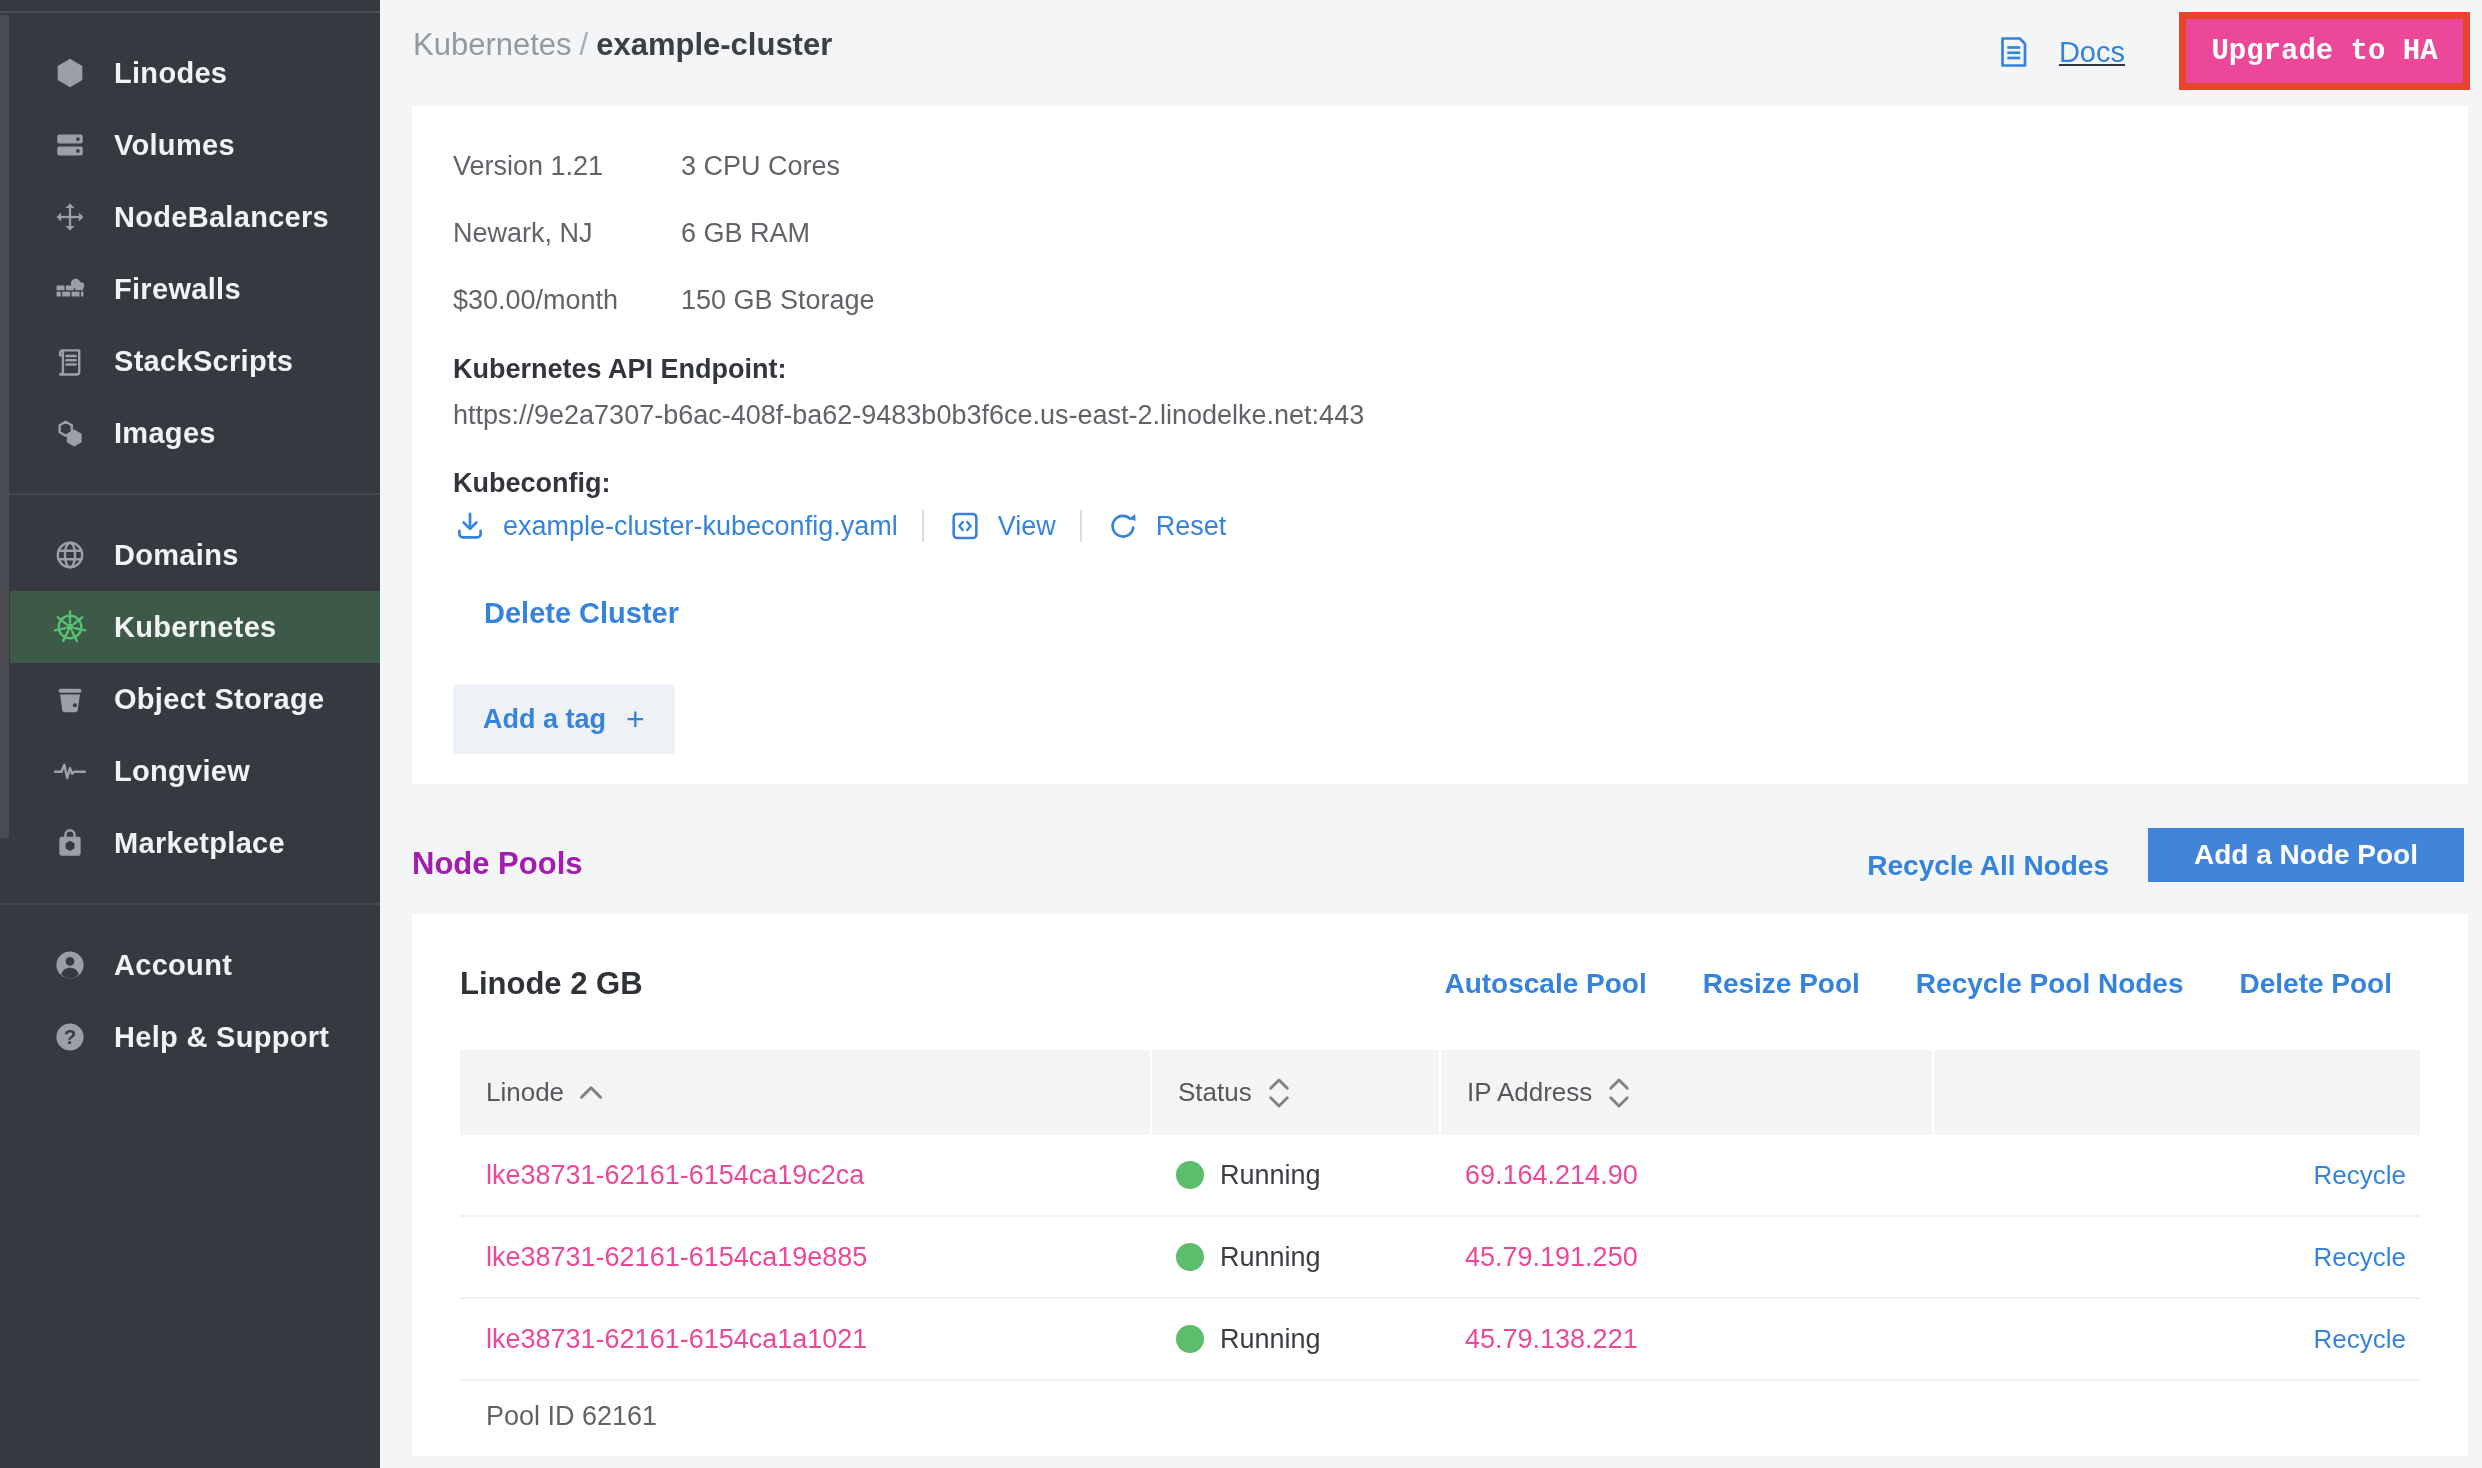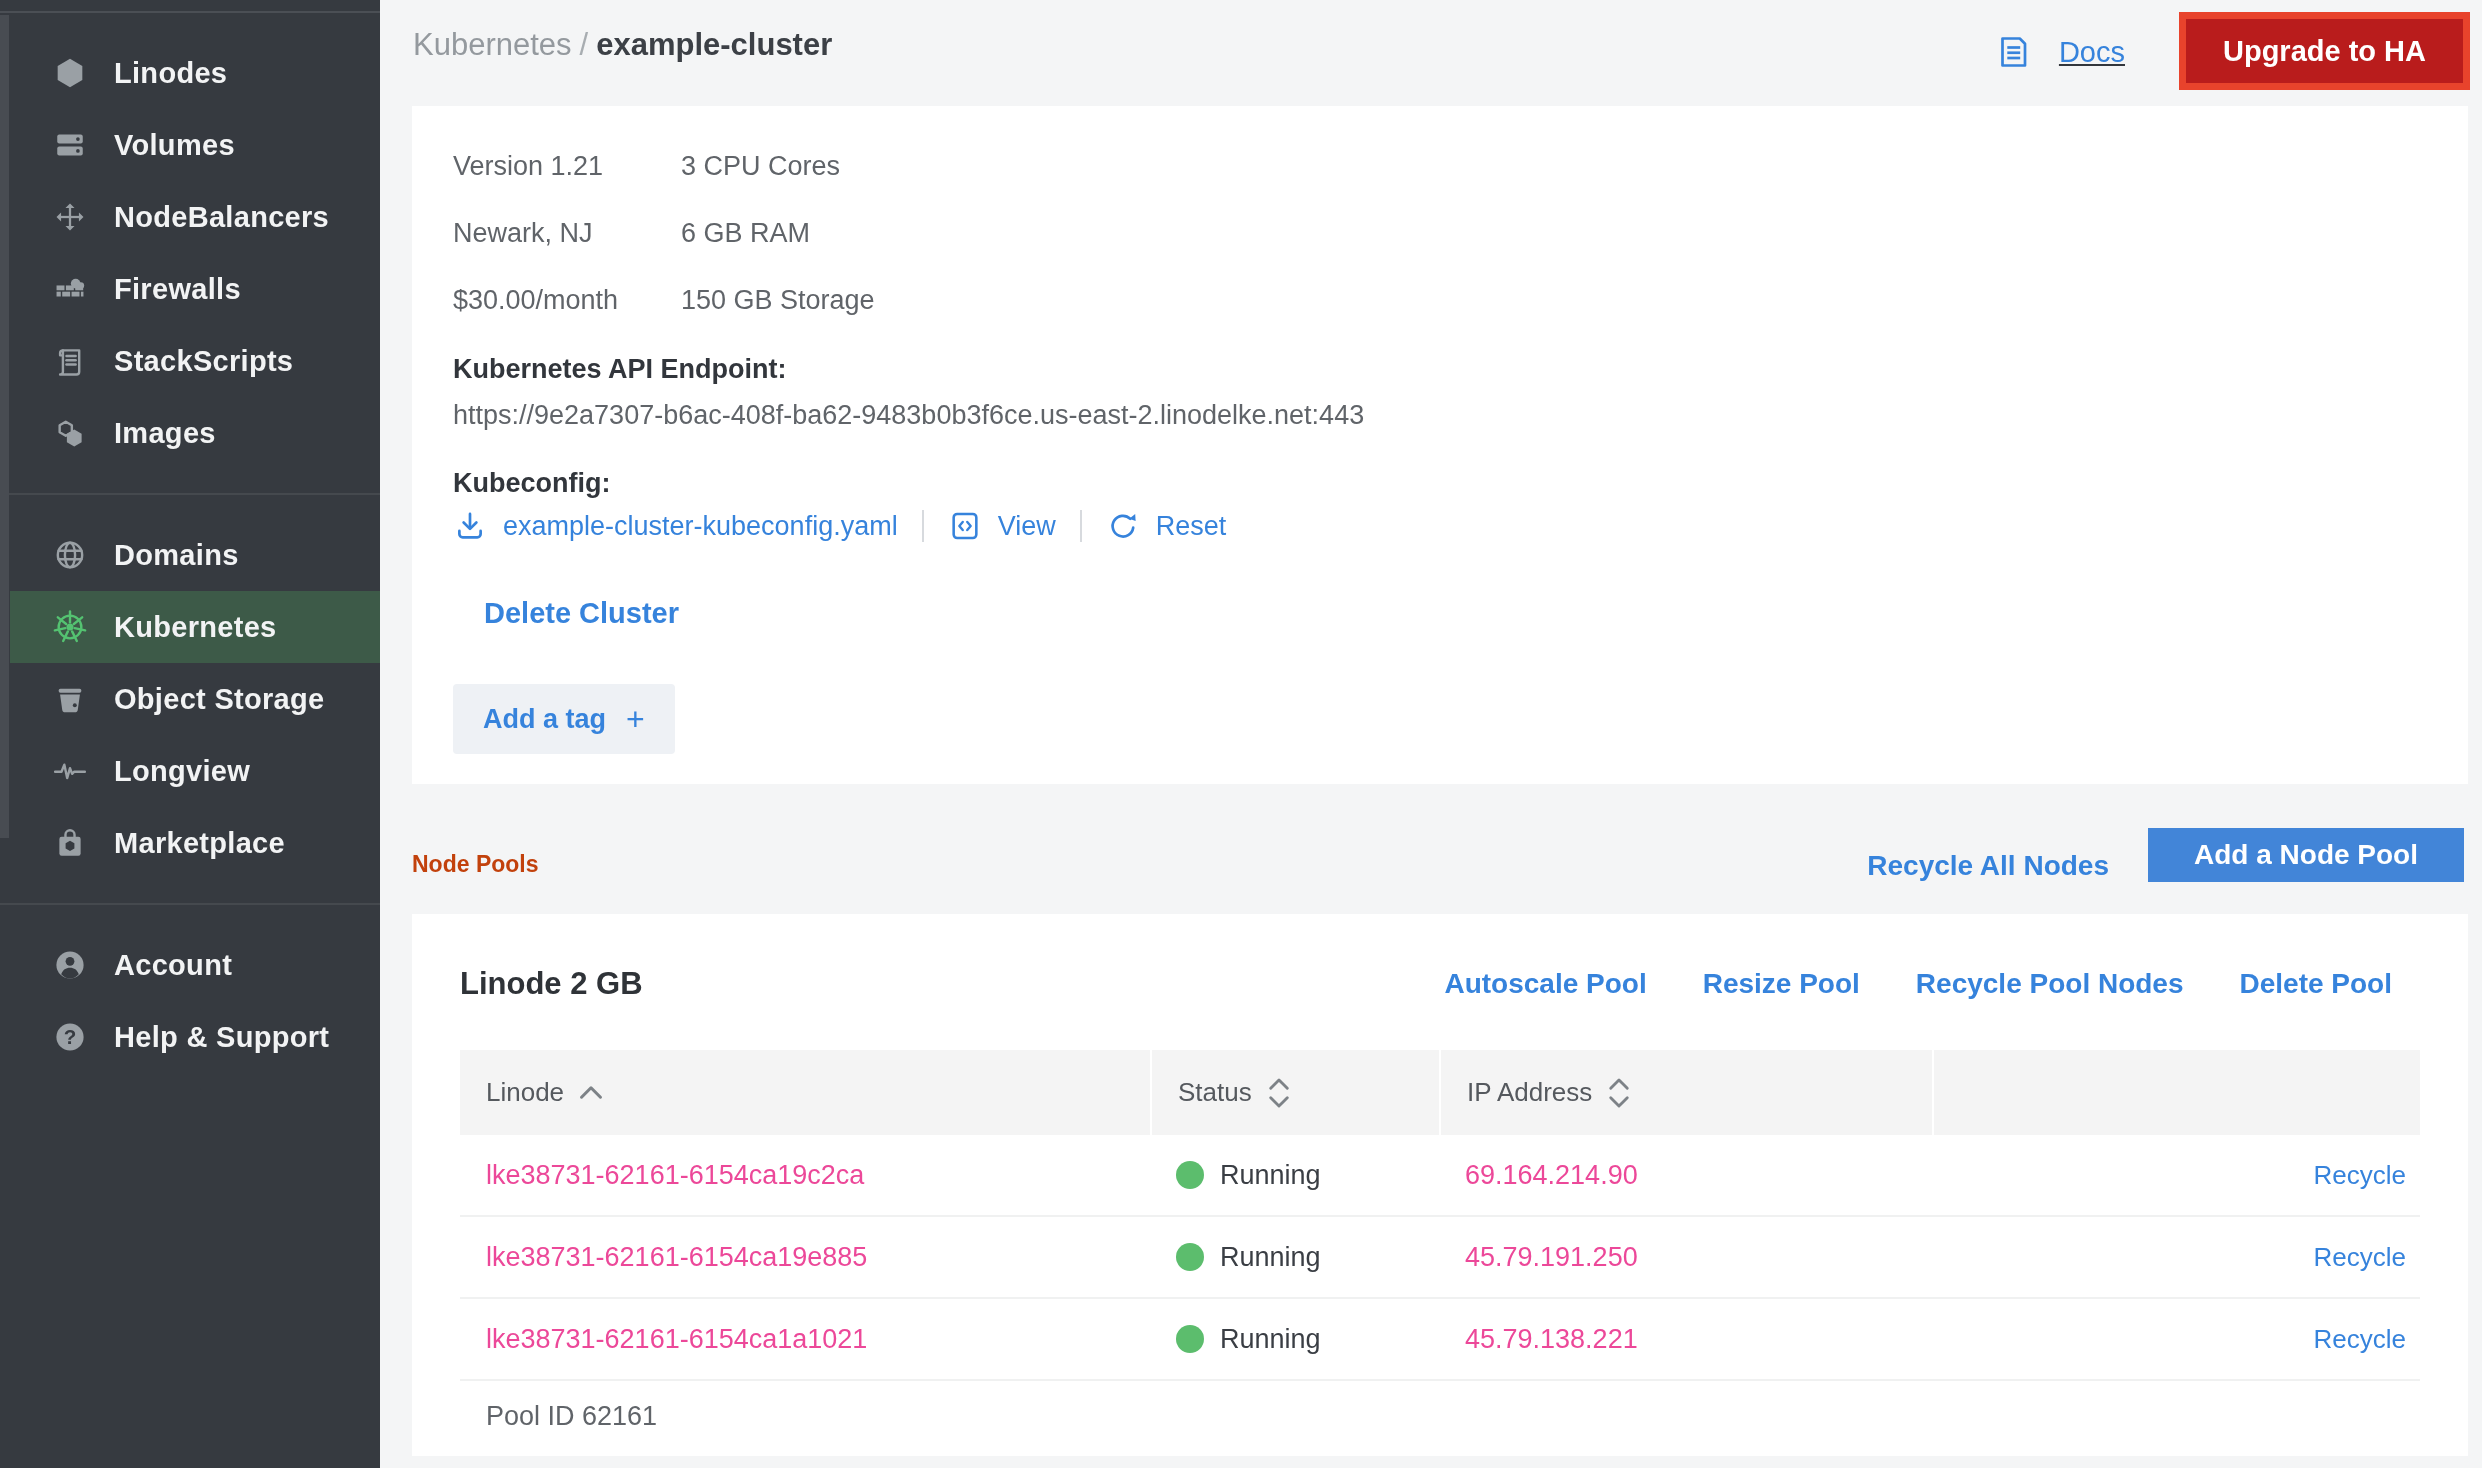--- a/index.html
+++ b/index.html
@@ -34,9 +34,9 @@
   .docs-link { position:absolute; right:357px; top:34px; display:flex; align-items:center; gap:28px; cursor:pointer;text-decoration:underline; }
   .docs-link span { color:#3683dc; font-size:29px; }
   .upgrade-wrap { position:absolute; right:12px; top:12px; border:7px solid #e8432c; }
-  .upgrade-btn { width:277px; height:64px; background:#b91c1c; color:#fff; font-weight:700;
+  .upgrade-btn { width:277px; height:64px; background:#ec4899; color:#fff; font-weight:700;
     font-size:29px; display:flex; align-items:center; justify-content:center; border:none; cursor:pointer;
-    font-family:Liberation Sans, sans-serif; }
+    font-family:Liberation Mono, monospace; }
 
   
   .panel { background:#fff; margin:0 14px 0 32px; }

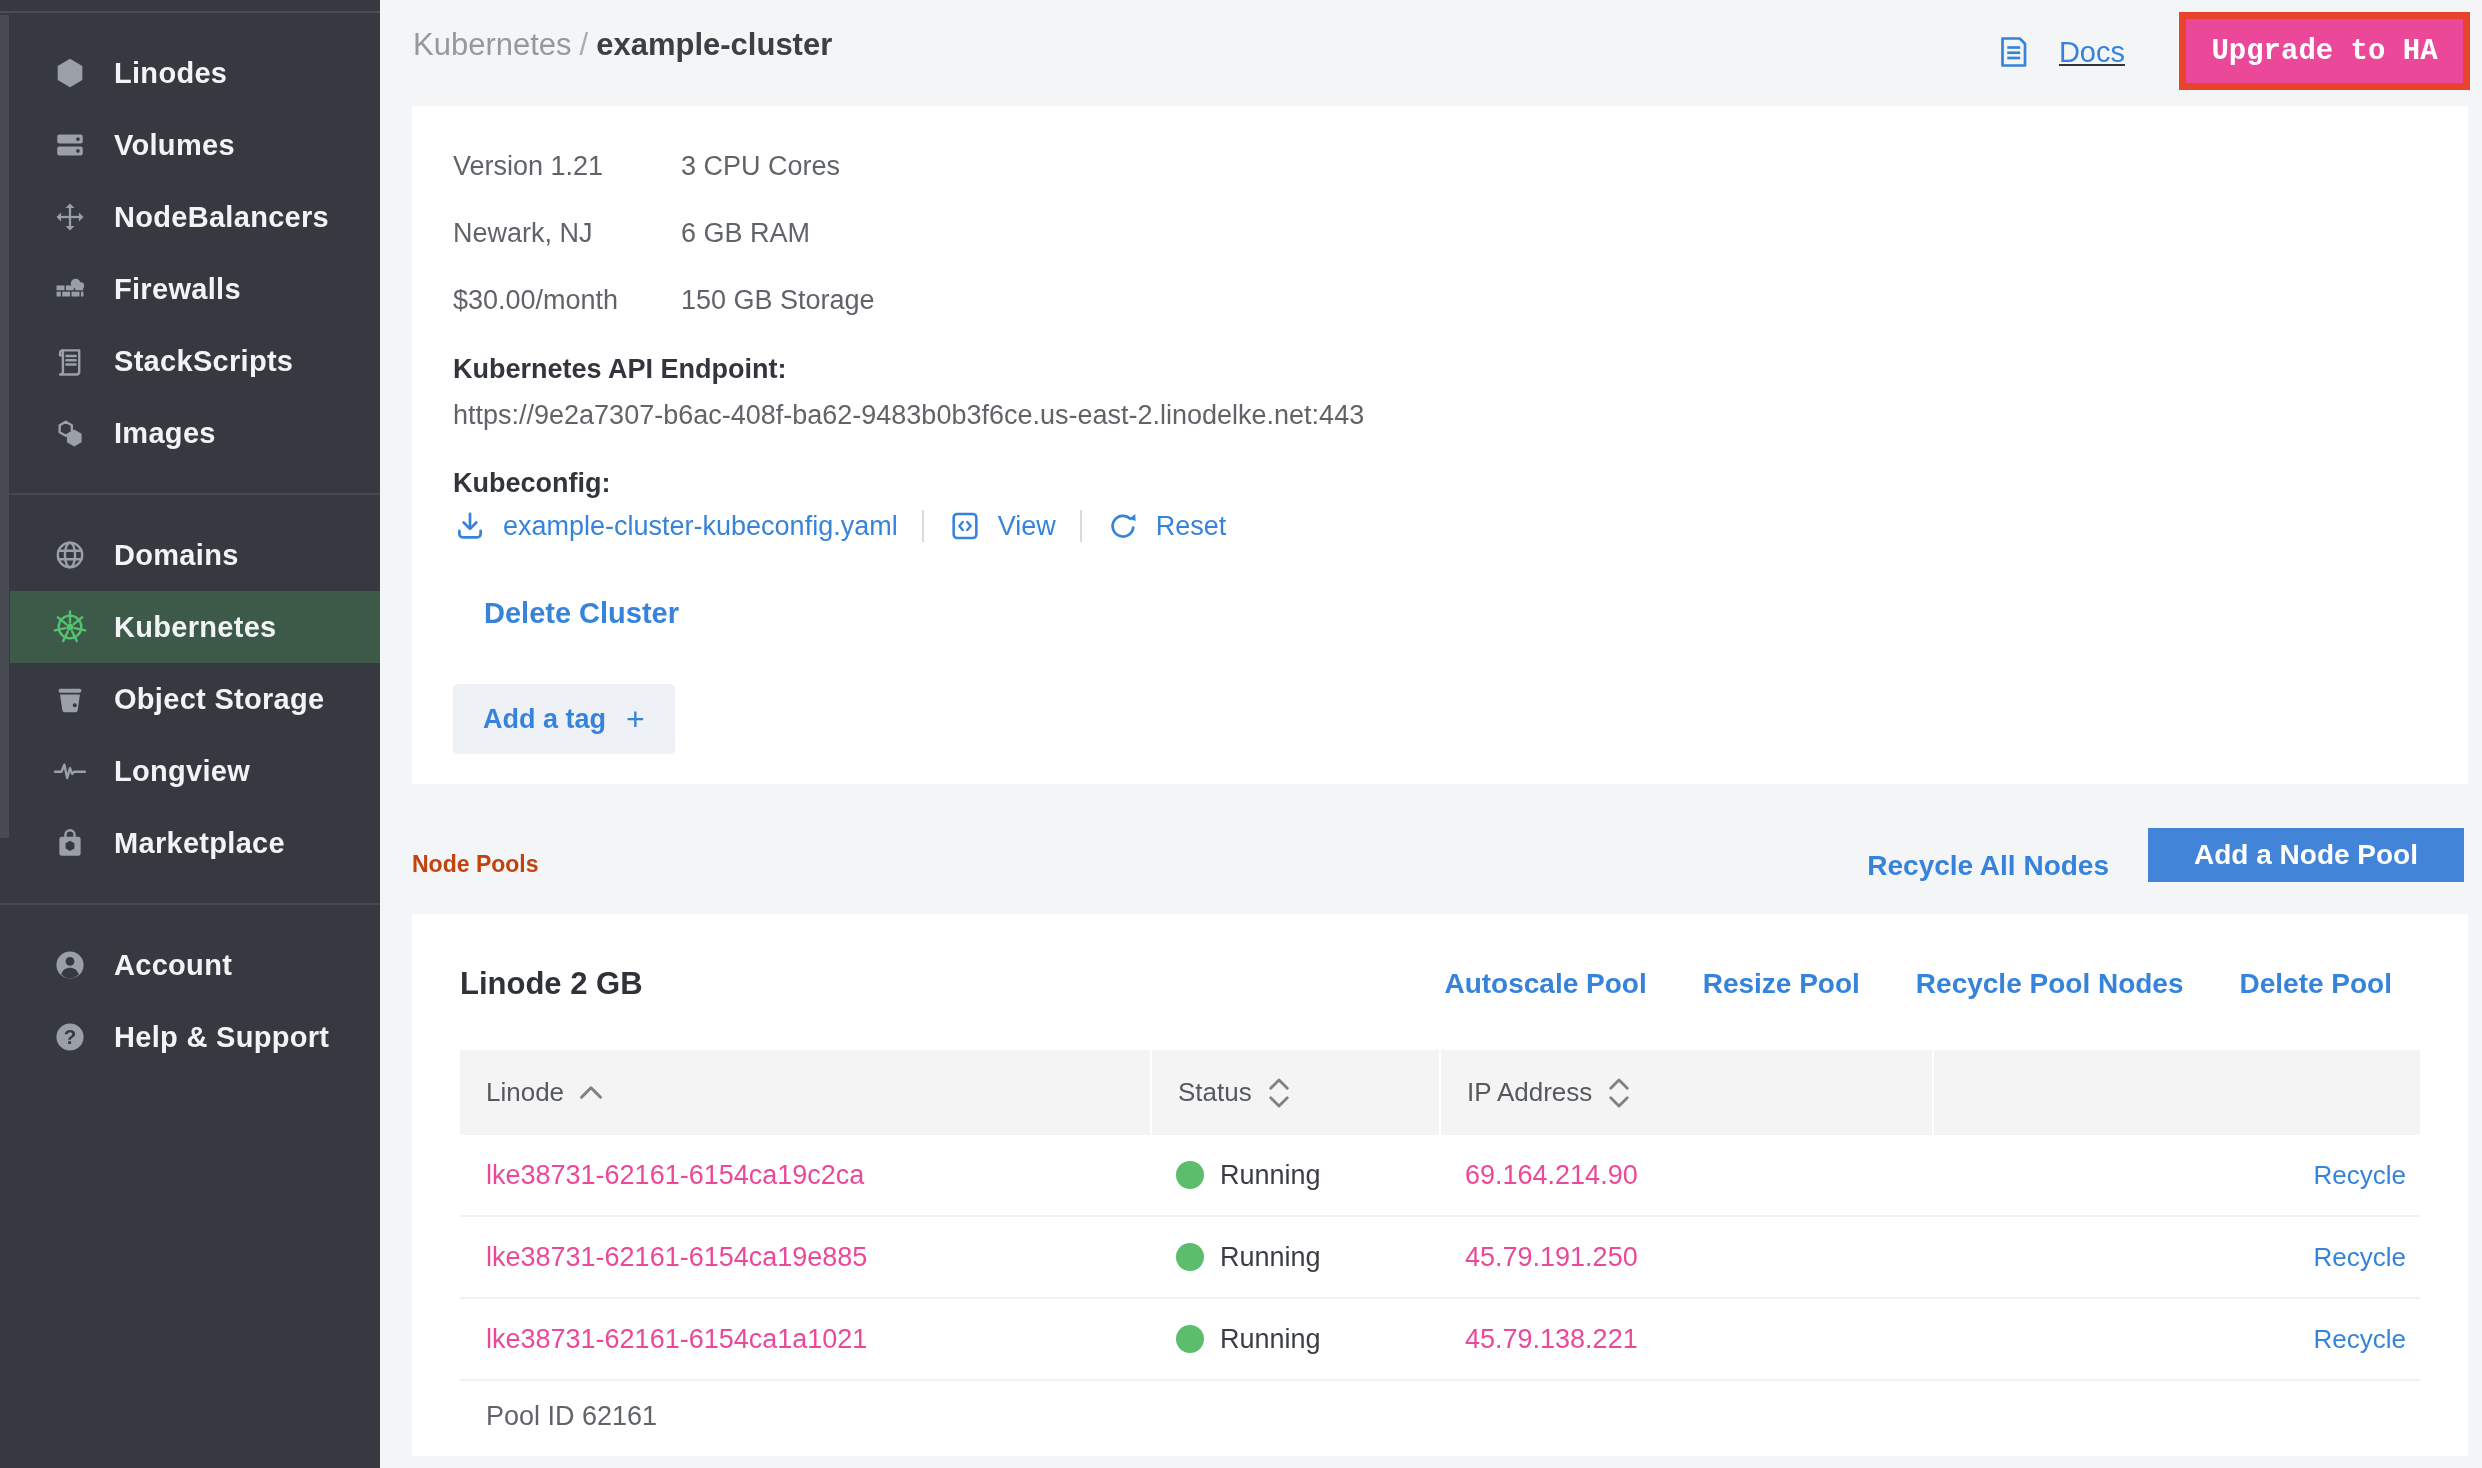--- a/index.html
+++ b/index.html
@@ -56,7 +56,7 @@
 
   
   .pools-header { position:relative; height:130px; }
-  .pools-title { position:absolute; left:32px; top:62px; font-size:23px; line-height:36px; font-weight:700; color:#c2410c; }
+  .pools-title { position:absolute; left:32px; top:62px; font-size:31px; line-height:36px; font-weight:700; color:#a21caf; }
   .recycle-all { position:absolute; right:373px; top:66px; font-size:28px; line-height:32px; font-weight:700; color:#3683dc; cursor:pointer; }
   .add-pool-btn { position:absolute; right:18px; top:44px; width:316px; height:54px; background:#4285d8; color:#fff;
     border:none; font-family:inherit; font-size:28px; font-weight:700; display:flex; align-items:center; justify-content:center; cursor:pointer; }

